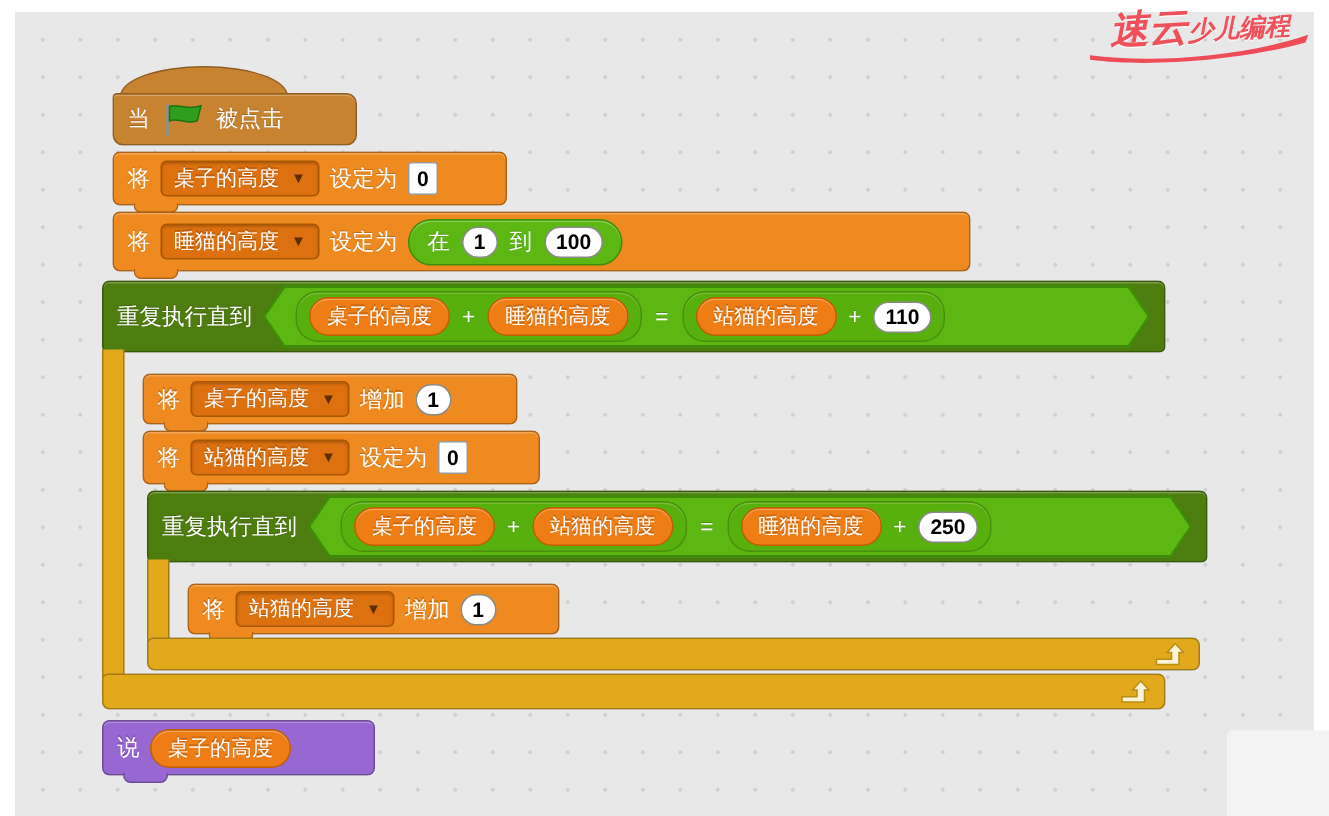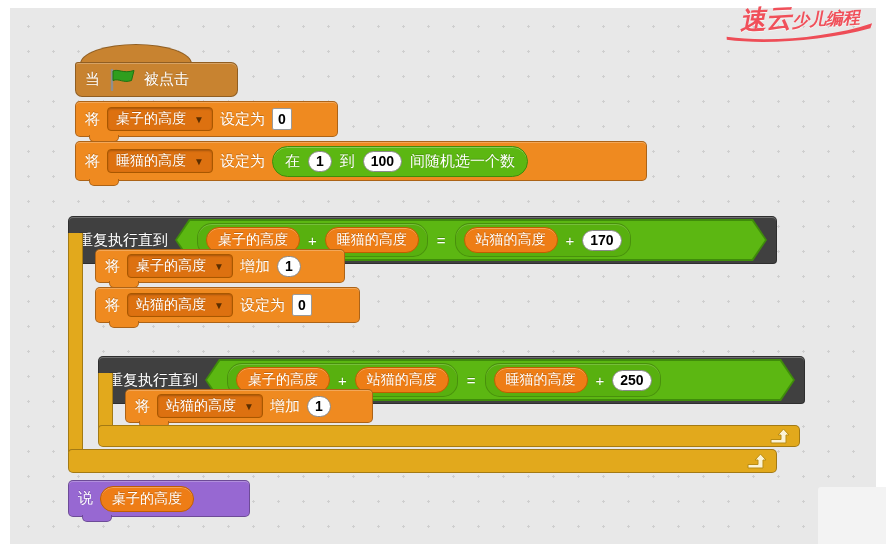--- a/index.html
+++ b/index.html
@@ -173,7 +173,6 @@
     <span class="white-oval">1</span>
     <span>到</span>
     <span class="white-oval">100</span>
-    <span>间随机选一个数</span>
   </span>
 </div>
 

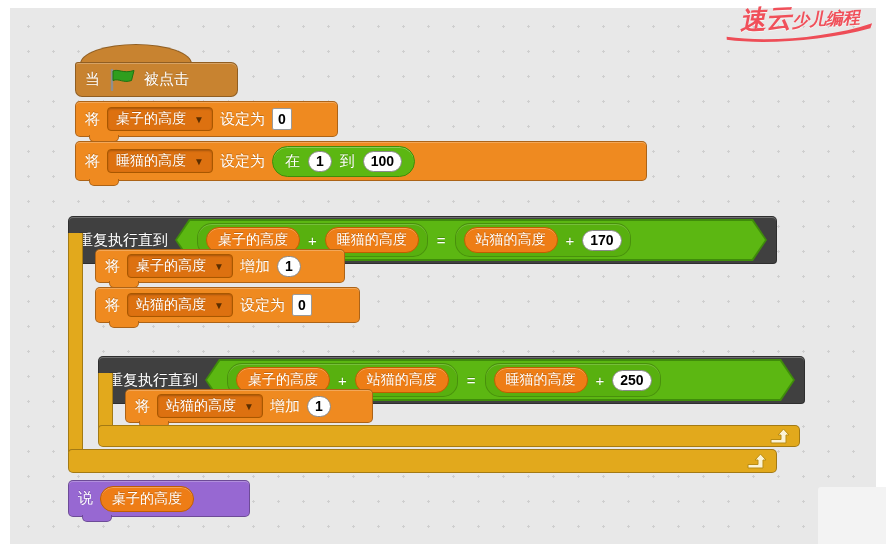--- a/index.html
+++ b/index.html
@@ -39,7 +39,7 @@
     white-space:nowrap;
   }
   .orange   { background:#ef8a20; }
-  .gold     { background:#404040;margin-top:29px; }
+  .gold     { background:#4d7c0f; }
   .tan      { background:#c88330; }
   .purple   { background:#9768d2; }
 

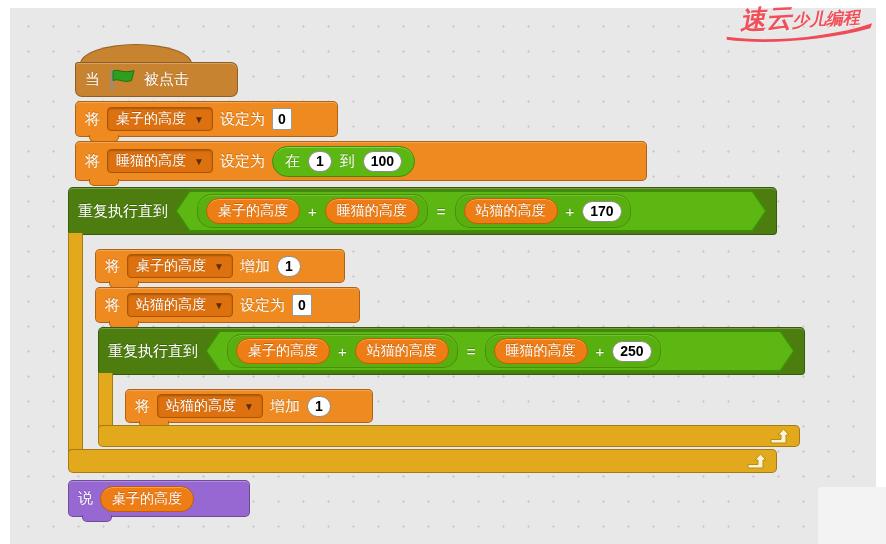--- a/index.html
+++ b/index.html
@@ -189,7 +189,7 @@
       <span class="subop">
         <span class="var-oval">站猫的高度</span>
         <span class="op">+</span>
-        <span class="white-oval">170</span>
+        <span class="white-oval">110</span>
       </span>
     </span>
   </span>

